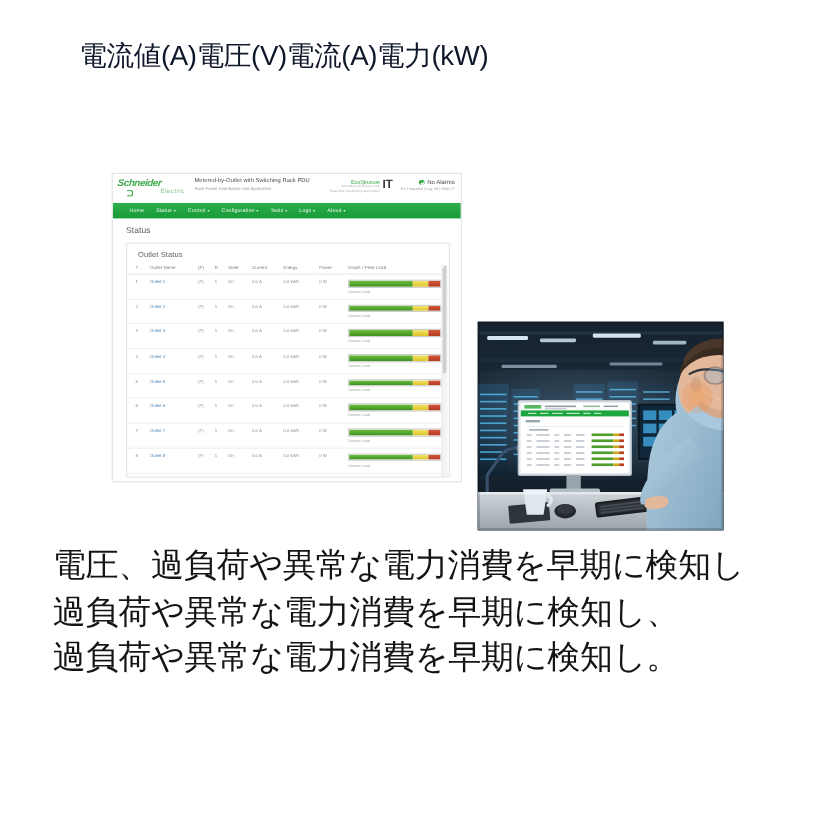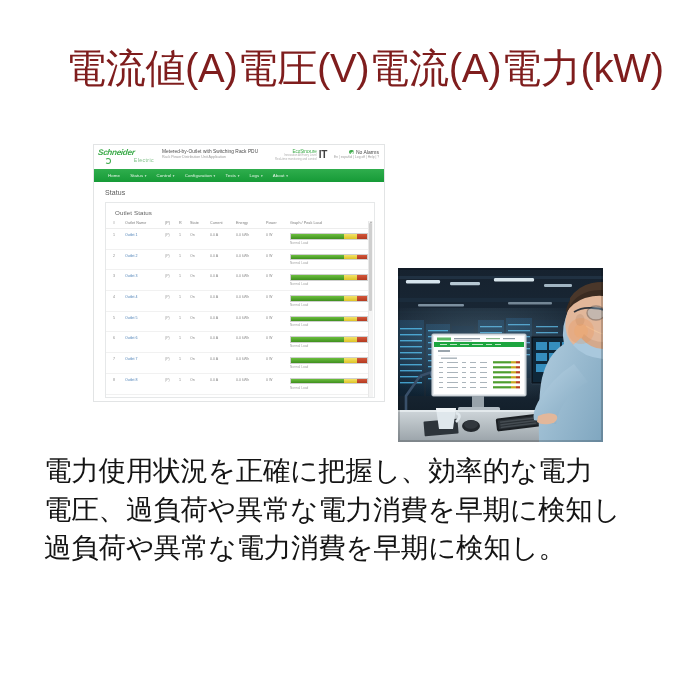--- a/index.html
+++ b/index.html
@@ -19,11 +19,11 @@
   .page-heading {
     position: absolute;
     left: 66px;
-    top: 42px;
+    top: 32px;
     width: 600px;
-    font-size: 40px;
+    font-size: 23px;
     line-height: 1.30;
-    color: #7f1d1d;
+    color: #0f172a;
     letter-spacing: -0.3px;
     font-weight: 400;
   }

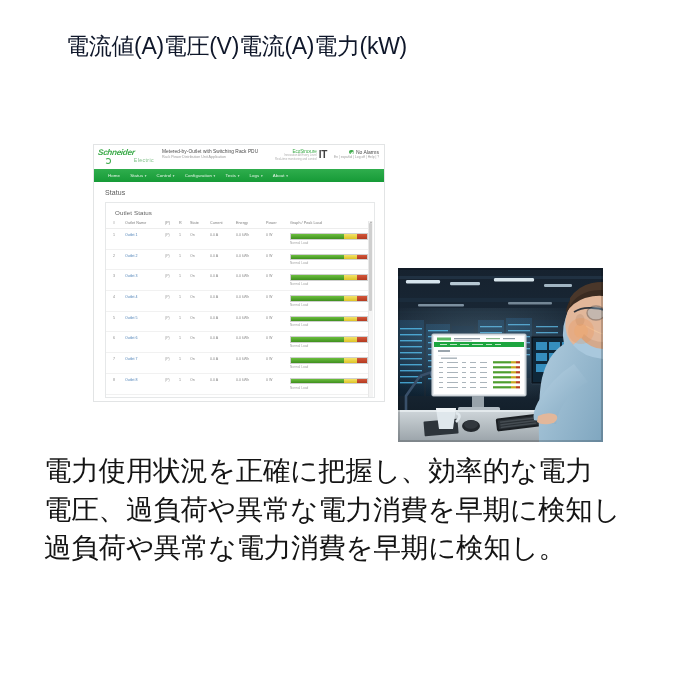--- a/index.html
+++ b/index.html
@@ -840,7 +840,6 @@
 </div>
 
 <div class="body-copy">
-  <span class="ln">電力使用状況を正確に把握し、効率的な電力</span>
   <span class="ln">電圧、過負荷や異常な電力消費を早期に検知し</span>
   <span class="ln">過負荷や異常な電力消費を早期に検知し。</span>
 </div>

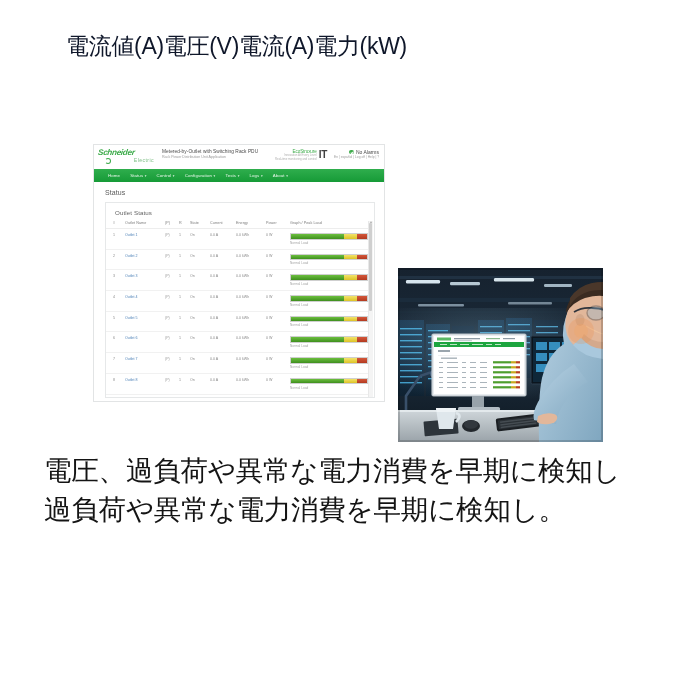--- a/index.html
+++ b/index.html
@@ -841,6 +841,7 @@
 
 <div class="body-copy">
   <span class="ln">電圧、過負荷や異常な電力消費を早期に検知し</span>
+  <span class="ln">過負荷や異常な電力消費を早期に検知し、</span>
   <span class="ln">過負荷や異常な電力消費を早期に検知し。</span>
 </div>
 

